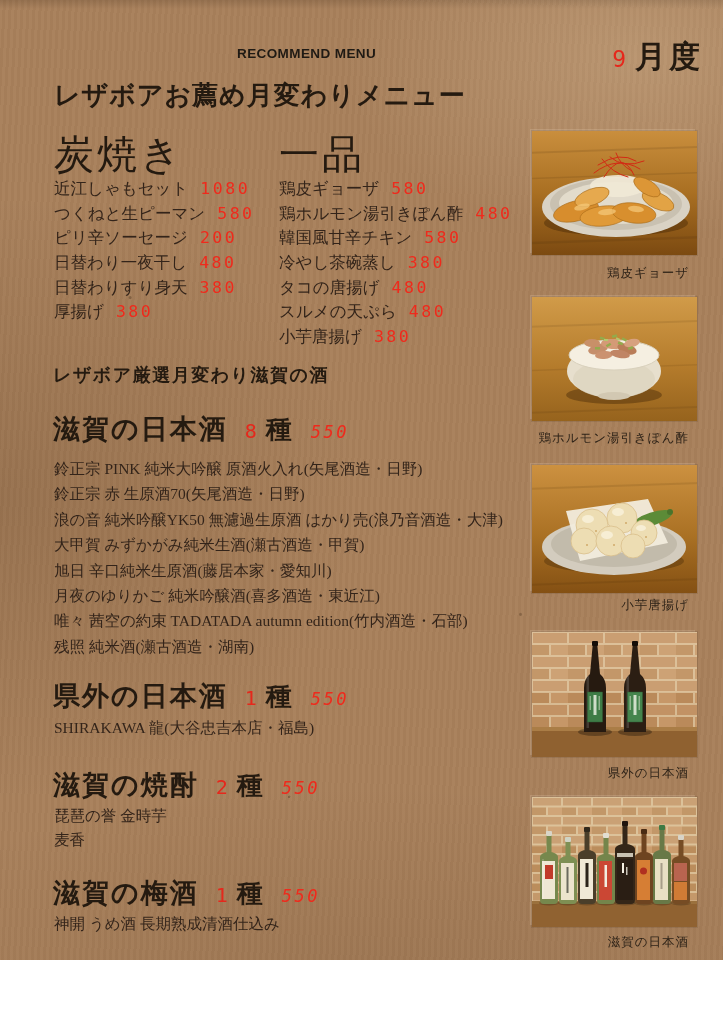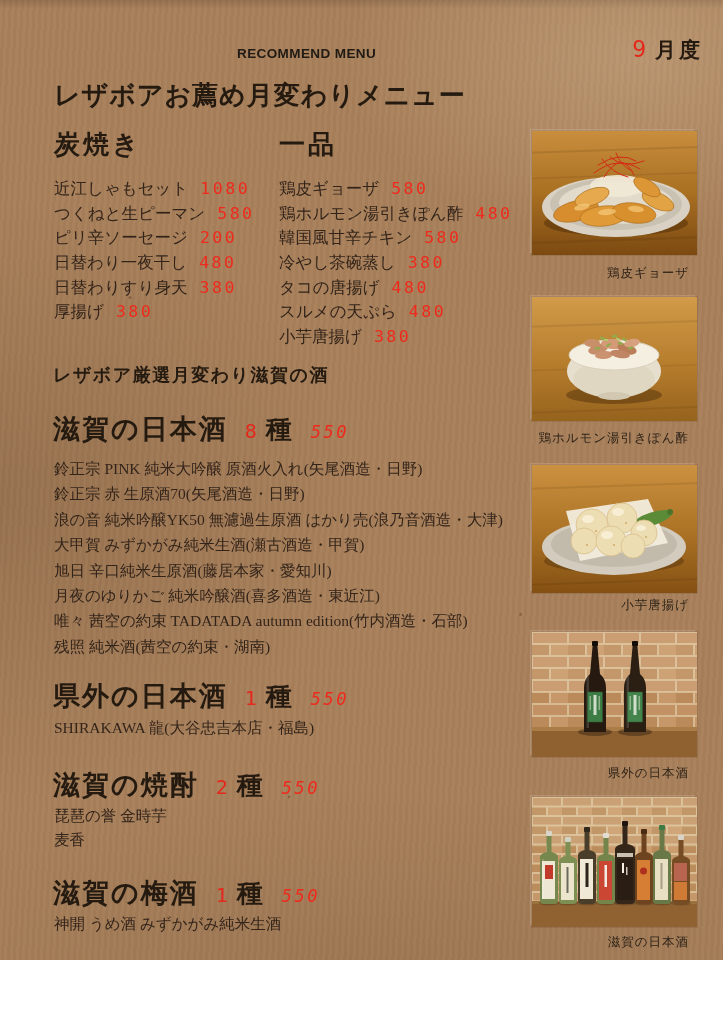--- a/index.html
+++ b/index.html
@@ -26,7 +26,7 @@
     font-size:13.5px;letter-spacing:.4px;color:#1f1a14;white-space:nowrap;}
   .month{right:20px;top:36px;display:flex;align-items:baseline;gap:9px;}
   .m-num{color:#e5281c;font-family:"DejaVu Sans Mono","Liberation Mono",monospace;font-size:23px;}
-  .m-suffix{font-size:21px;font-weight:bold;letter-spacing:3px;color:#241a10;}
+  .m-suffix{font-size:31px;font-weight:bold;letter-spacing:3px;color:#241a10;}
   .page-title{left:54px;top:78px;font-size:26px;font-weight:bold;letter-spacing:1px;color:#241a10;white-space:nowrap;}
   .big-head{font-size:26px;font-weight:bold;letter-spacing:3px;color:#241a10;white-space:nowrap;}
   .mid-head{font-size:18px;font-weight:bold;letter-spacing:1.5px;color:#241a10;white-space:nowrap;}

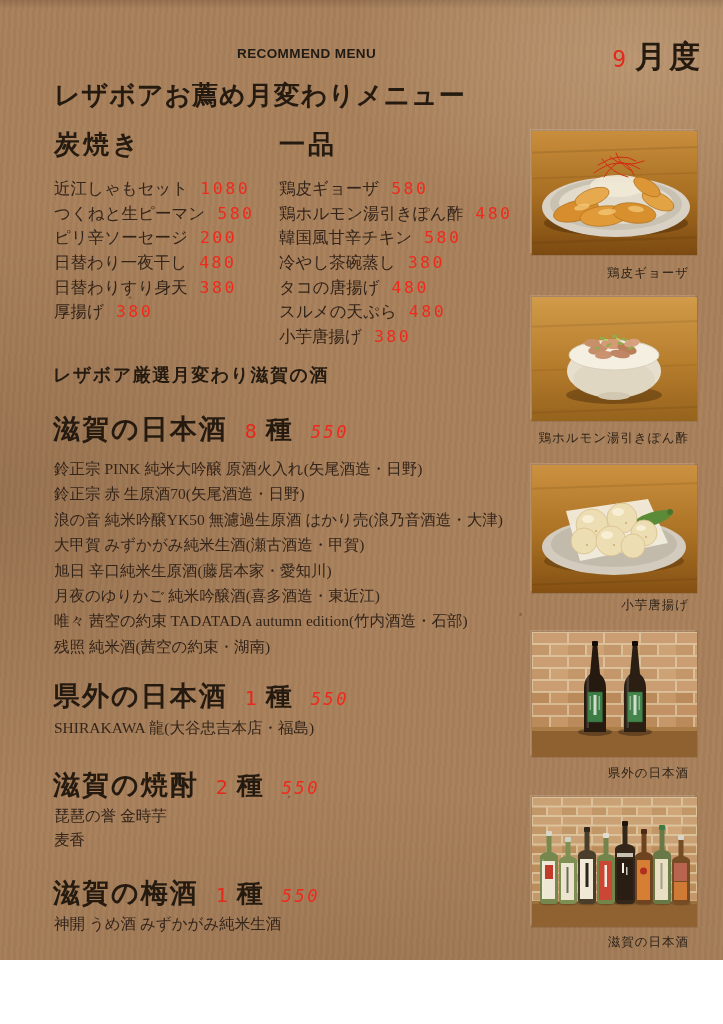--- a/index.html
+++ b/index.html
@@ -28,7 +28,7 @@
   .m-num{color:#e5281c;font-family:"DejaVu Sans Mono","Liberation Mono",monospace;font-size:23px;}
   .m-suffix{font-size:31px;font-weight:bold;letter-spacing:3px;color:#241a10;}
   .page-title{left:54px;top:78px;font-size:26px;font-weight:bold;letter-spacing:1px;color:#241a10;white-space:nowrap;}
-  .big-head{font-size:26px;font-weight:bold;letter-spacing:3px;color:#241a10;white-space:nowrap;}
+  .big-head{font-size:40px;font-weight:normal;letter-spacing:3px;color:#241a10;white-space:nowrap;}
   .mid-head{font-size:18px;font-weight:bold;letter-spacing:1.5px;color:#241a10;white-space:nowrap;}
   .list{display:flex;flex-direction:column;justify-content:center;}
   .mi{white-space:nowrap;}

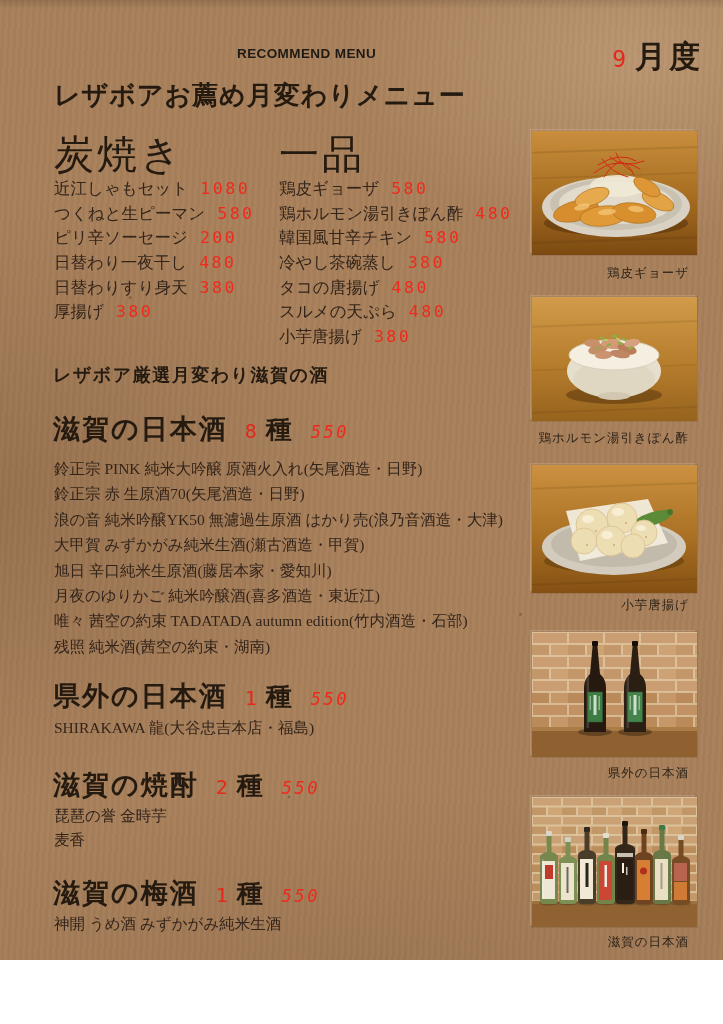--- a/index.html
+++ b/index.html
@@ -105,7 +105,7 @@
     <div class="mi">旭日 辛口純米生原酒(藤居本家・愛知川)</div>
     <div class="mi">月夜のゆりかご 純米吟醸酒(喜多酒造・東近江)</div>
     <div class="mi">唯々 茜空の約束 TADATADA autumn edition(竹内酒造・石部)</div>
-    <div class="mi">残照 純米酒(茜空の約束・湖南)</div>
+    <div class="mi">残照 純米酒(瀬古酒造・湖南)</div>
   </div>
 
   <div class="abs sec-head" style="left:53px;top:678px;">

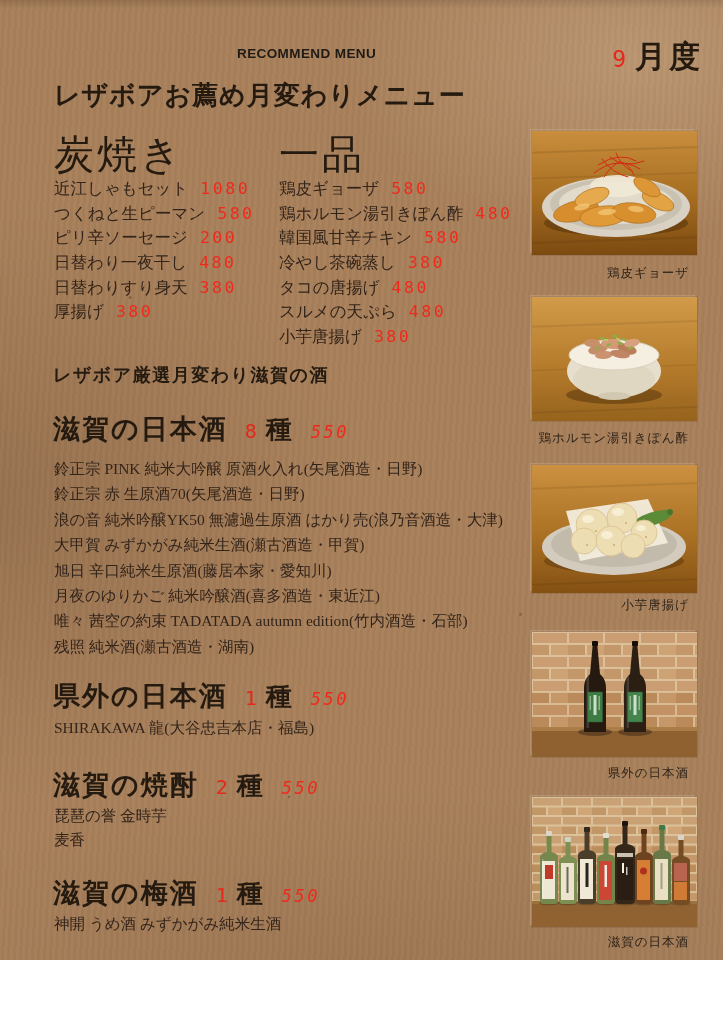--- a/index.html
+++ b/index.html
@@ -131,7 +131,7 @@
     <span class="sh-unit">種</span>
     <span class="sh-price">550</span>
   </div>
-  <div class="abs sub-item" style="left:54px;top:912px;">神開 うめ酒 みずかがみ純米生酒</div>
+  <div class="abs sub-item" style="left:54px;top:912px;">神開 うめ酒 長期熟成清酒仕込み</div>
 
   <div class="abs photo" style="top:131px;height:124px;">
     <svg viewBox="0 0 165 124" preserveAspectRatio="none">

